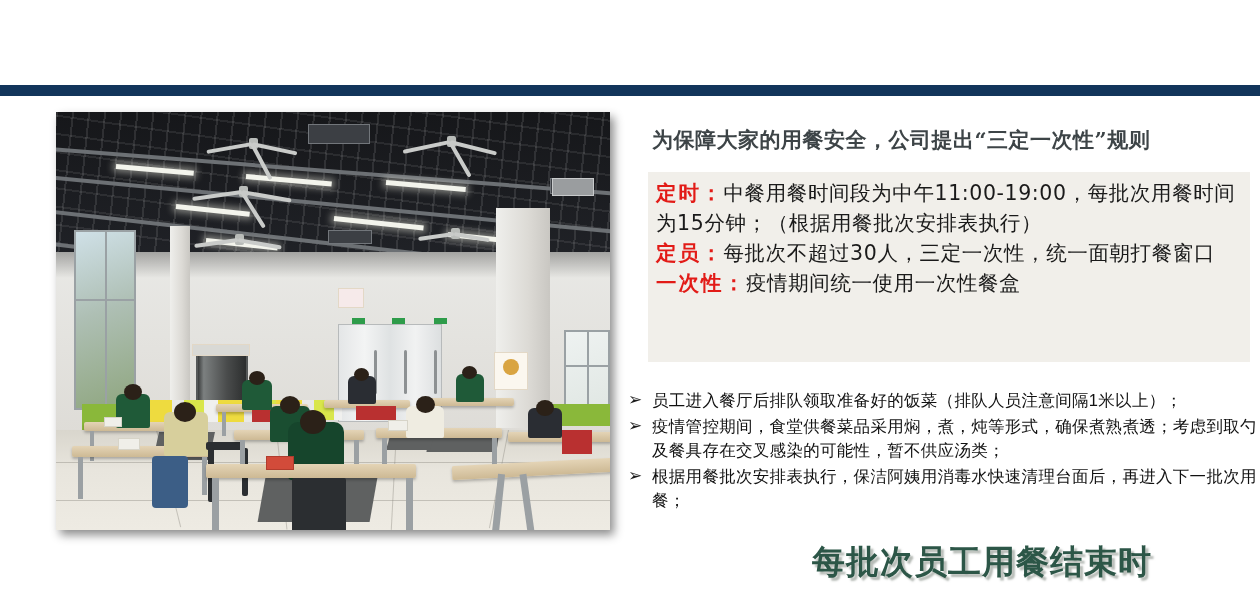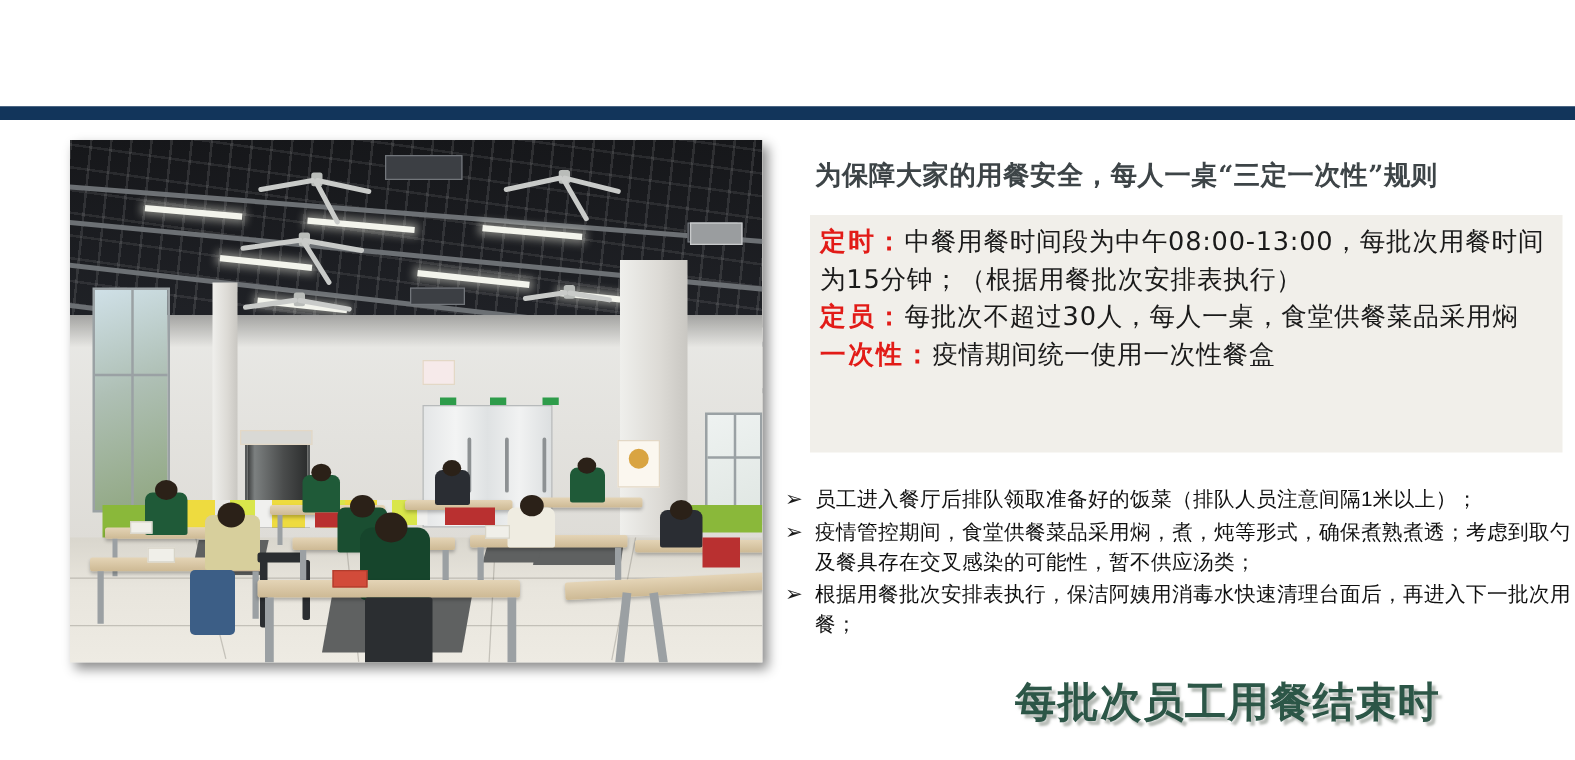--- a/index.html
+++ b/index.html
@@ -456,7 +456,7 @@
   </div>
 </div>
 
-<div id="subtitle">为保障大家的用餐安全，每人一桌“三定一次性”规则</div>
+<div id="subtitle">为保障大家的用餐安全，公司提出“三定一次性”规则</div>
 
 <div id="rules-box">
   <div class="rule-line">

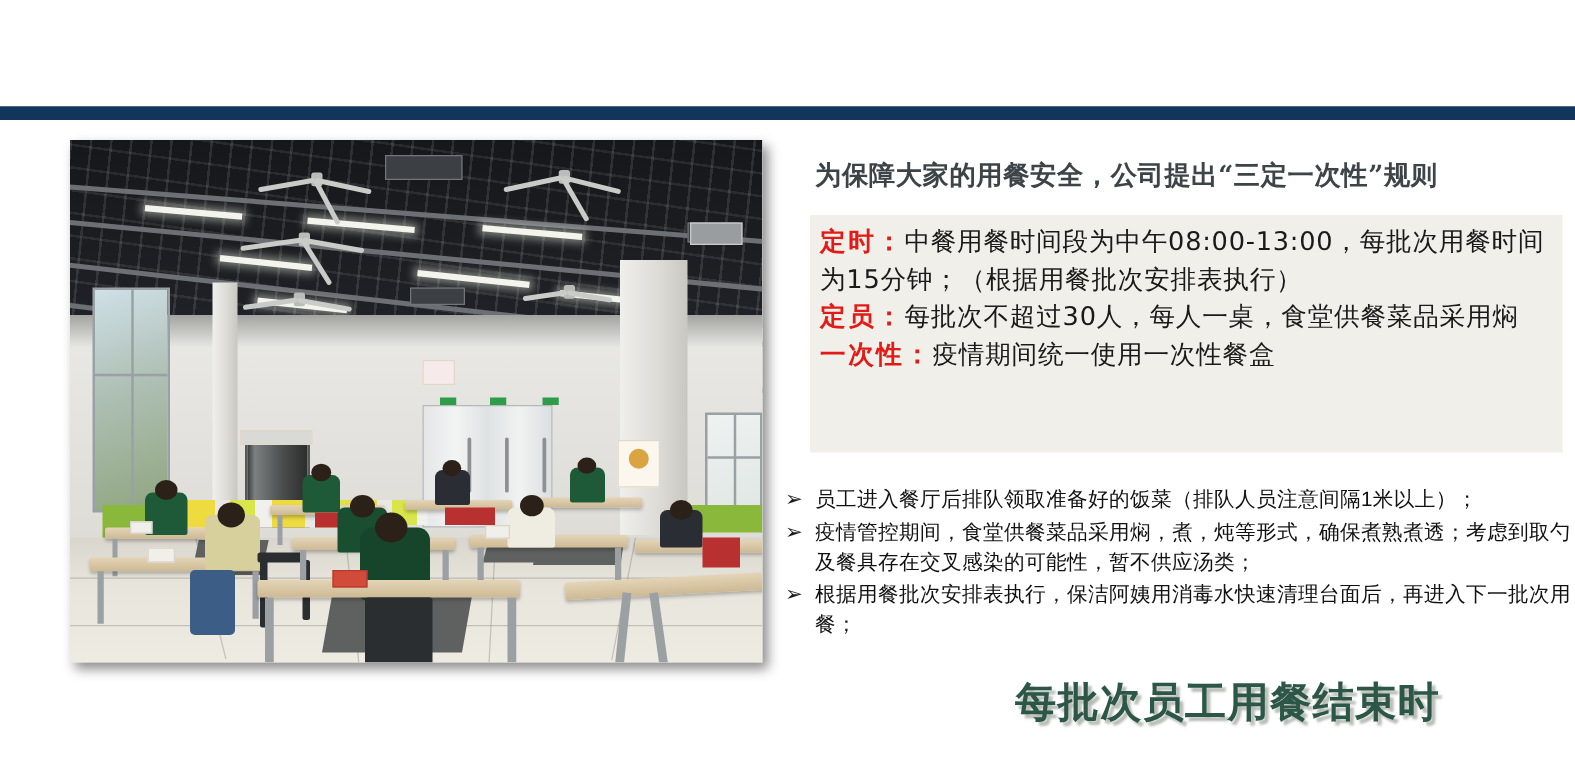--- a/index.html
+++ b/index.html
@@ -460,7 +460,7 @@
 
 <div id="rules-box">
   <div class="rule-line">
-    <span class="rule-key">定时：</span><span>中餐用餐时间段为中午08:00-13:00，每批次用餐时间为15分钟；（根据用餐批次安排表执行）</span>
+    <span class="rule-key">定时：</span><span>中餐用餐时间段为中午11:00-19:00，每批次用餐时间为15分钟；（根据用餐批次安排表执行）</span>
   </div>
   <div class="rule-line">
     <span class="rule-key">定员：</span><span>每批次不超过30人，每人一桌，食堂供餐菜品采用焖</span>

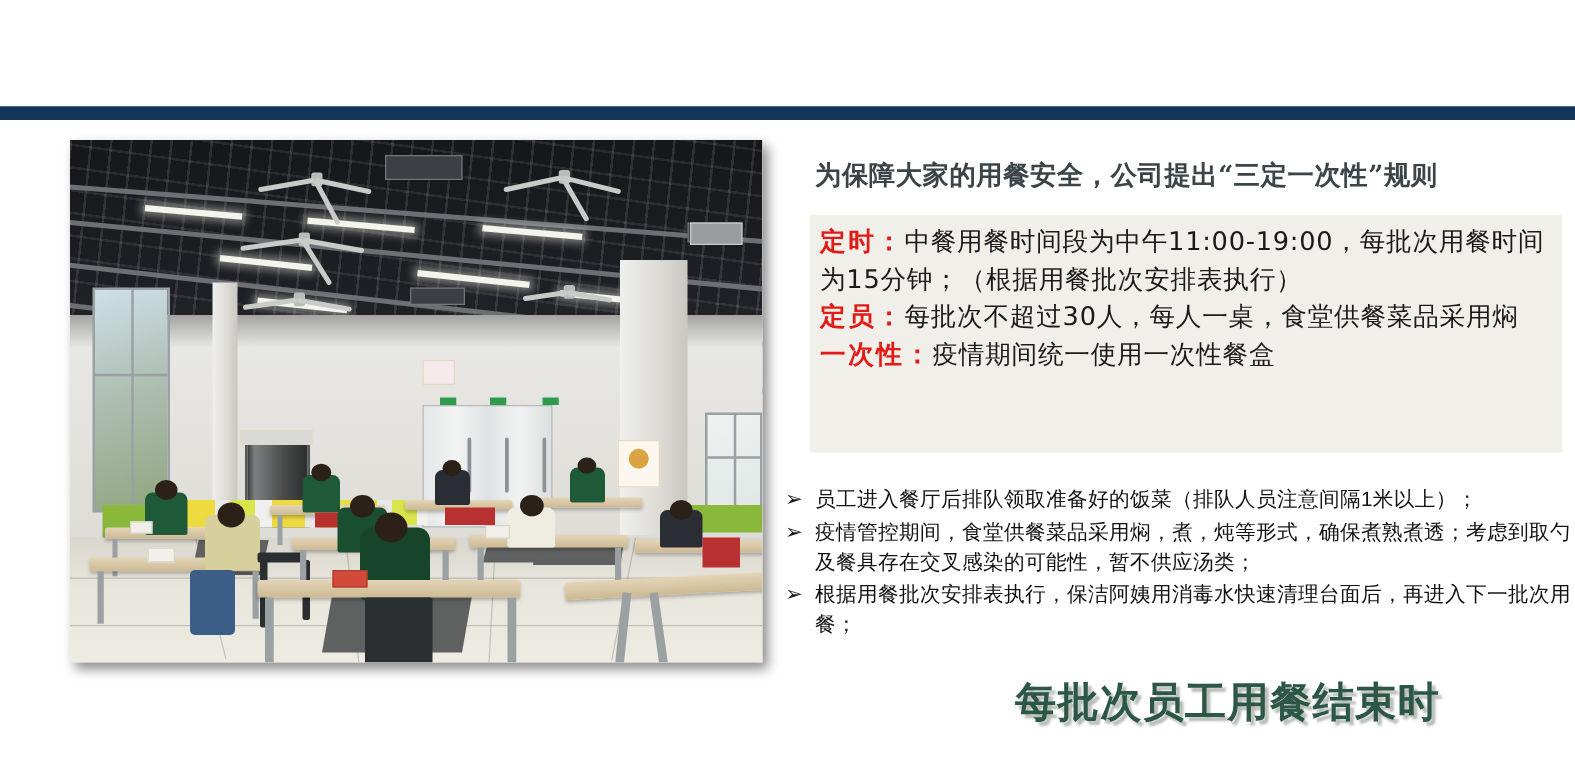--- a/index.html
+++ b/index.html
@@ -463,7 +463,7 @@
     <span class="rule-key">定时：</span><span>中餐用餐时间段为中午11:00-19:00，每批次用餐时间为15分钟；（根据用餐批次安排表执行）</span>
   </div>
   <div class="rule-line">
-    <span class="rule-key">定员：</span><span>每批次不超过30人，每人一桌，食堂供餐菜品采用焖</span>
+    <span class="rule-key">定员：</span><span>每批次不超过30人，三定一次性，统一面朝打餐窗口</span>
   </div>
   <div class="rule-line">
     <span class="rule-key">一次性：</span><span>疫情期间统一使用一次性餐盒</span>

